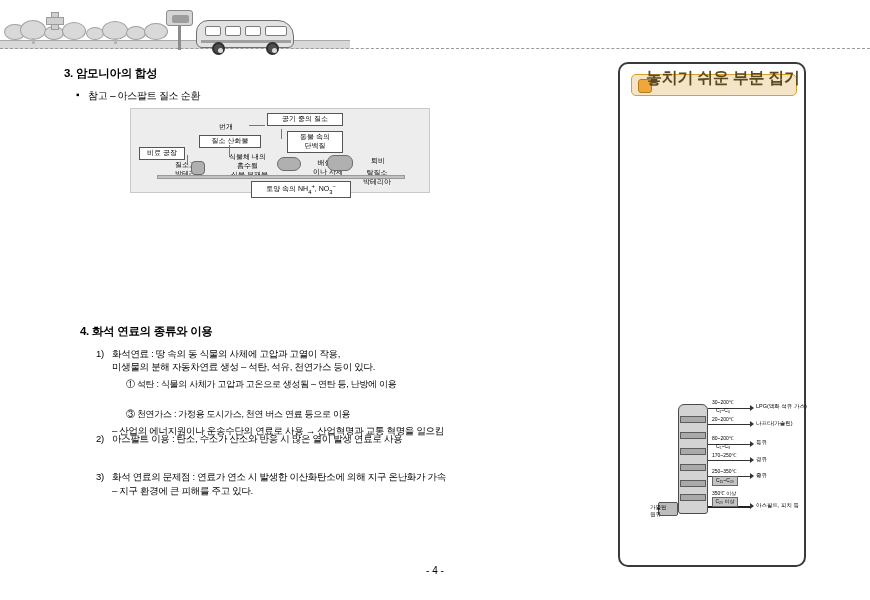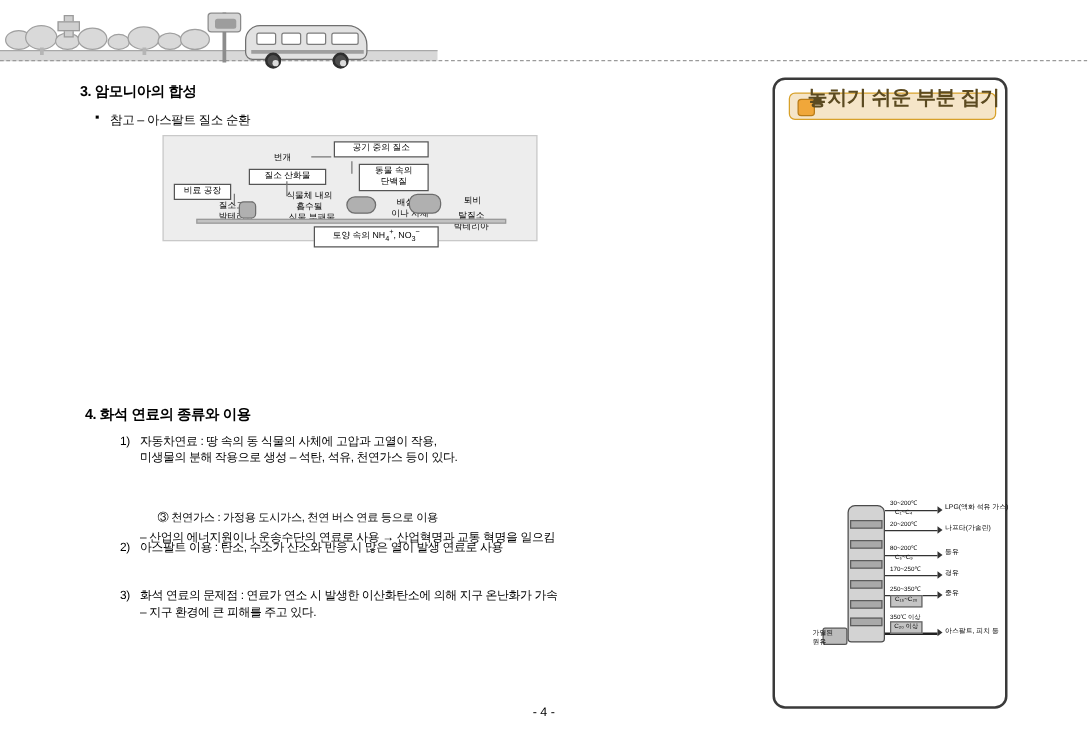--- a/index.html
+++ b/index.html
@@ -399,7 +399,7 @@
       <div class="fig-arrow" style="left:56px; top:46px; width:1px; height:10px;"></div>
     </div>
 
-    <div class="heading" style="left:68px; top:266px;">4. 화석 연료의 종류와 이용</div>
+    <div class="heading" style="left:80px; top:266px;">4. 화석 연료의 종류와 이용</div>
 
     <div class="list-item" style="left:96px; top:289px;">1)</div>
     <div class="list-item" style="left:112px; top:289px;">자동차연료 : 땅 속의 동 식물의 사체에 고압과 고열이 작용,</div>

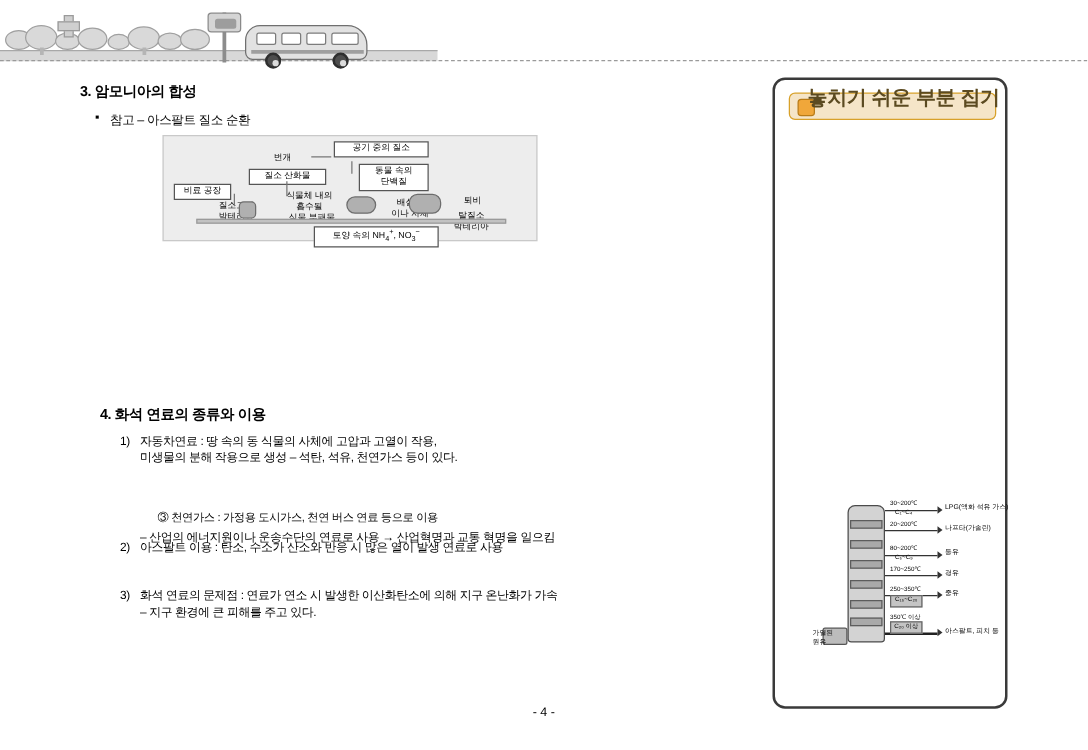--- a/index.html
+++ b/index.html
@@ -402,7 +402,7 @@
     <div class="heading" style="left:80px; top:266px;">4. 화석 연료의 종류와 이용</div>
 
     <div class="list-item" style="left:96px; top:289px;">1)</div>
-    <div class="list-item" style="left:112px; top:289px;">자동차연료 : 땅 속의 동 식물의 사체에 고압과 고열이 작용,</div>
+    <div class="list-item" style="left:112px; top:289px;">화석연료 : 땅 속의 동 식물의 사체에 고압과 고열이 작용,</div>
     <div class="list-item" style="left:112px; top:302px;">미생물의 분해 작용으로 생성 – 석탄, 석유, 천연가스 등이 있다.</div>
 
     <div class="sub-item" style="left:126px; top:350px;">③ 천연가스 : 가정용 도시가스, 천연 버스 연료 등으로 이용</div>

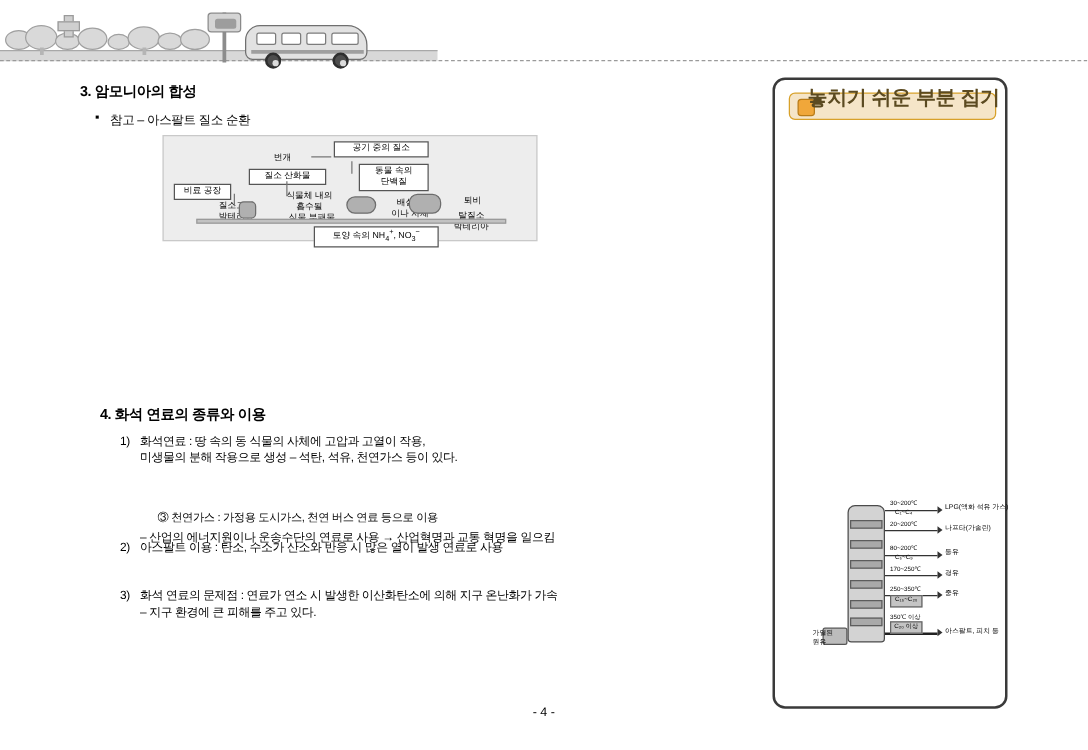--- a/index.html
+++ b/index.html
@@ -403,7 +403,7 @@
 
     <div class="list-item" style="left:96px; top:289px;">1)</div>
     <div class="list-item" style="left:112px; top:289px;">화석연료 : 땅 속의 동 식물의 사체에 고압과 고열이 작용,</div>
-    <div class="list-item" style="left:112px; top:302px;">미생물의 분해 작용으로 생성 – 석탄, 석유, 천연가스 등이 있다.</div>
+    <div class="list-item" style="left:112px; top:302px;">미생물의 분해 자동차연료 생성 – 석탄, 석유, 천연가스 등이 있다.</div>
 
     <div class="sub-item" style="left:126px; top:350px;">③ 천연가스 : 가정용 도시가스, 천연 버스 연료 등으로 이용</div>
 

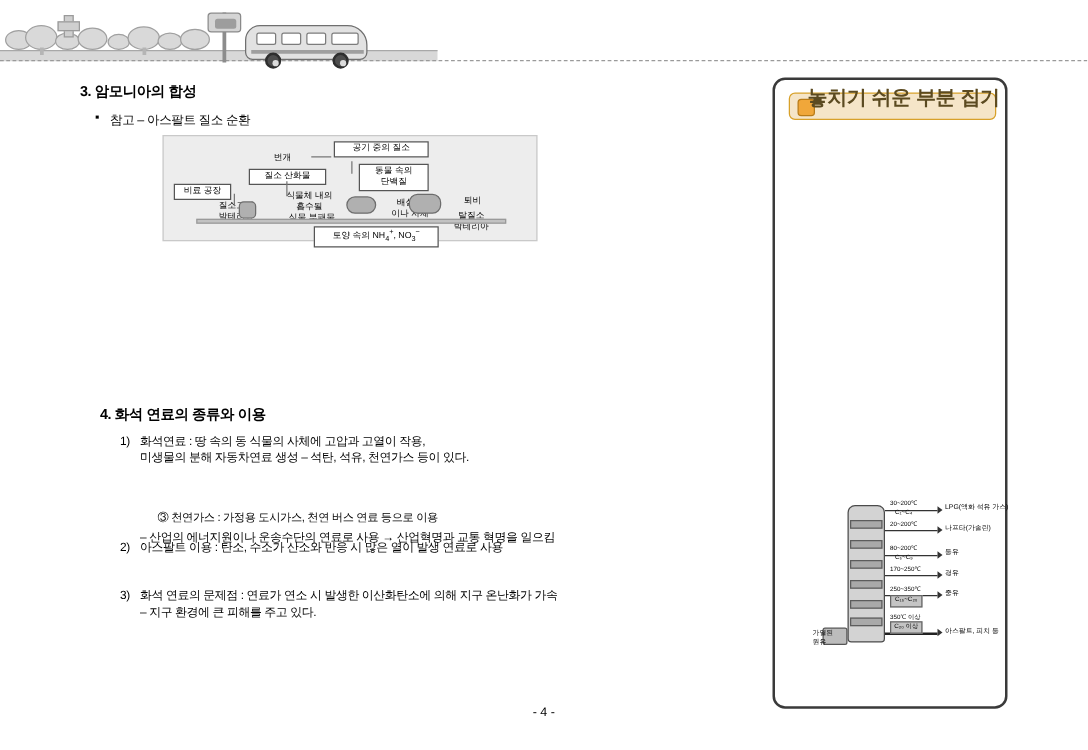--- a/index.html
+++ b/index.html
@@ -405,6 +405,7 @@
     <div class="list-item" style="left:112px; top:289px;">화석연료 : 땅 속의 동 식물의 사체에 고압과 고열이 작용,</div>
     <div class="list-item" style="left:112px; top:302px;">미생물의 분해 자동차연료 생성 – 석탄, 석유, 천연가스 등이 있다.</div>
 
+    <div class="sub-item" style="left:126px; top:320px;">① 석탄 : 식물의 사체가 고압과 고온으로 생성됨 – 연탄 등, 난방에 이용</div>
     <div class="sub-item" style="left:126px; top:350px;">③ 천연가스 : 가정용 도시가스, 천연 버스 연료 등으로 이용</div>
 
     <div class="list-item" style="left:96px; top:374px;">2)</div>

